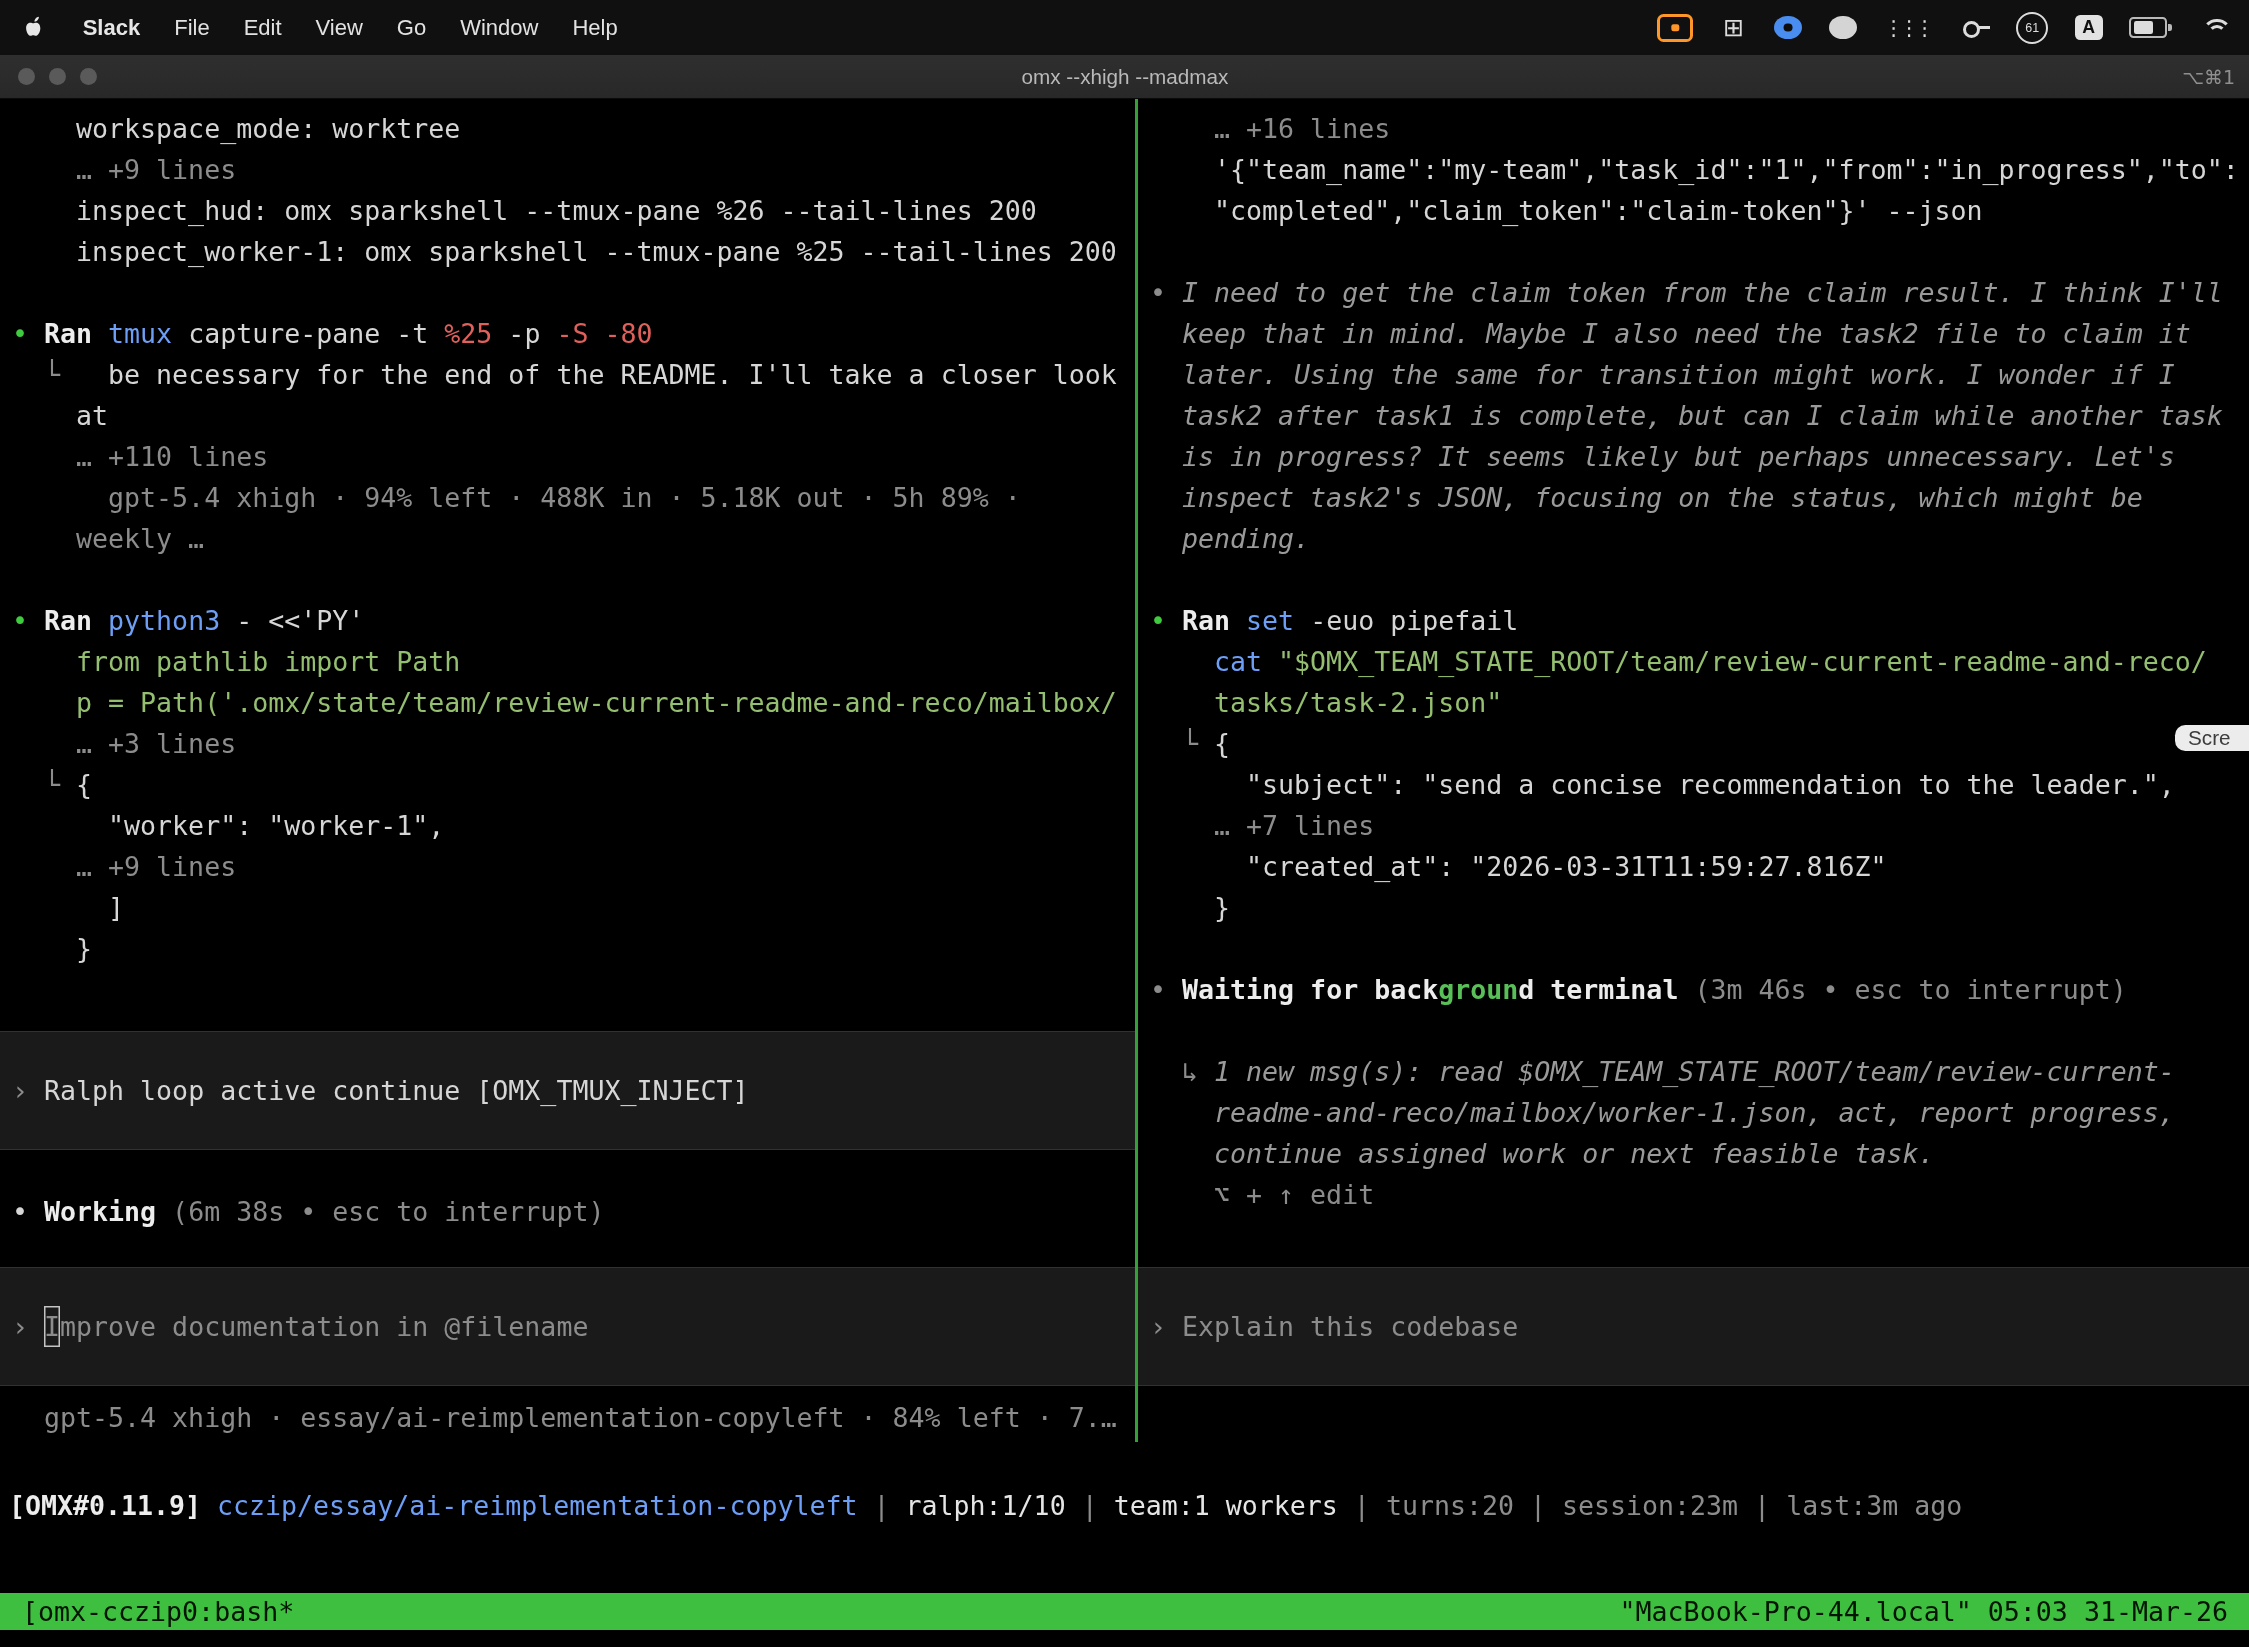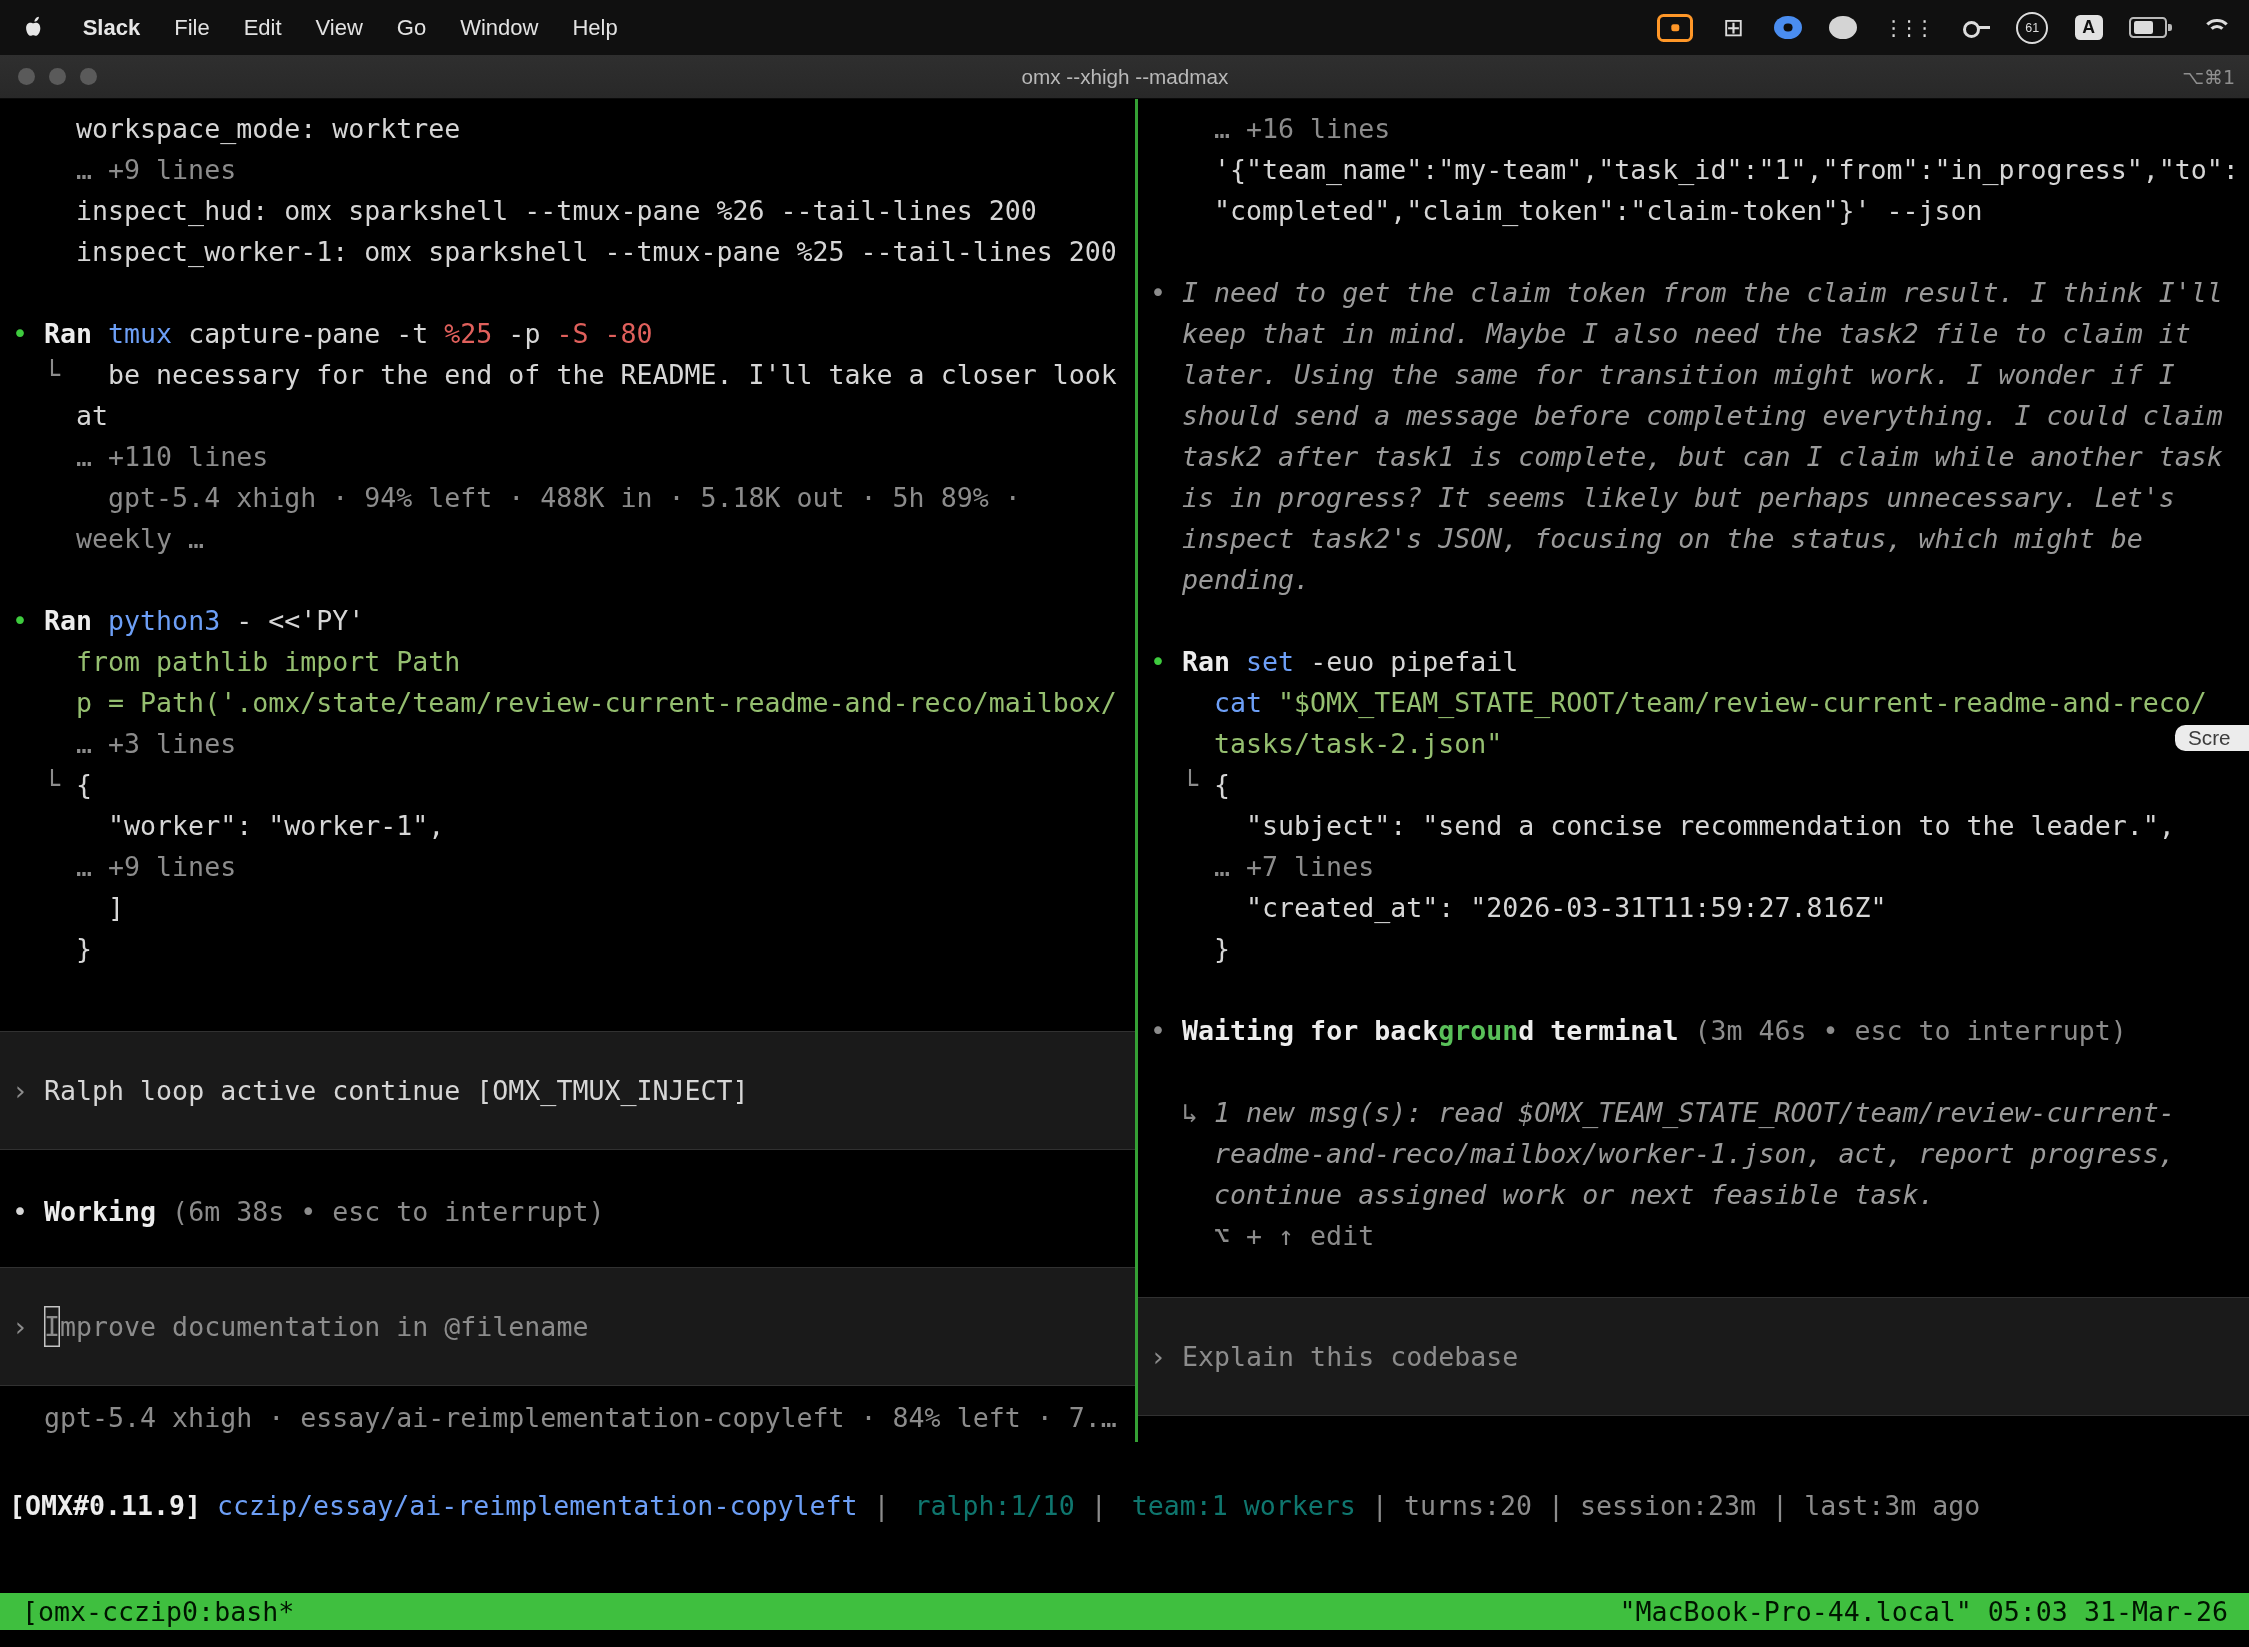--- a/index.html
+++ b/index.html
@@ -188,7 +188,6 @@
             <div class="trow"><span class="sg-d">• </span><span class="sg-it">I need to get the claim token from the claim result. I think I'll</span></div>
             <div class="trow"><span class="sg-it">  keep that in mind. Maybe I also need the task2 file to claim it</span></div>
             <div class="trow"><span class="sg-it">  later. Using the same for transition might work. I wonder if I</span></div>
-            <div class="trow"><span class="sg-it">  should send a message before completing everything. I could claim</span></div>
             <div class="trow"><span class="sg-it">  task2 after task1 is complete, but can I claim while another task</span></div>
             <div class="trow"><span class="sg-it">  is in progress? It seems likely but perhaps unnecessary. Let's</span></div>
             <div class="trow"><span class="sg-it">  inspect task2's JSON, focusing on the status, which might be</span></div>

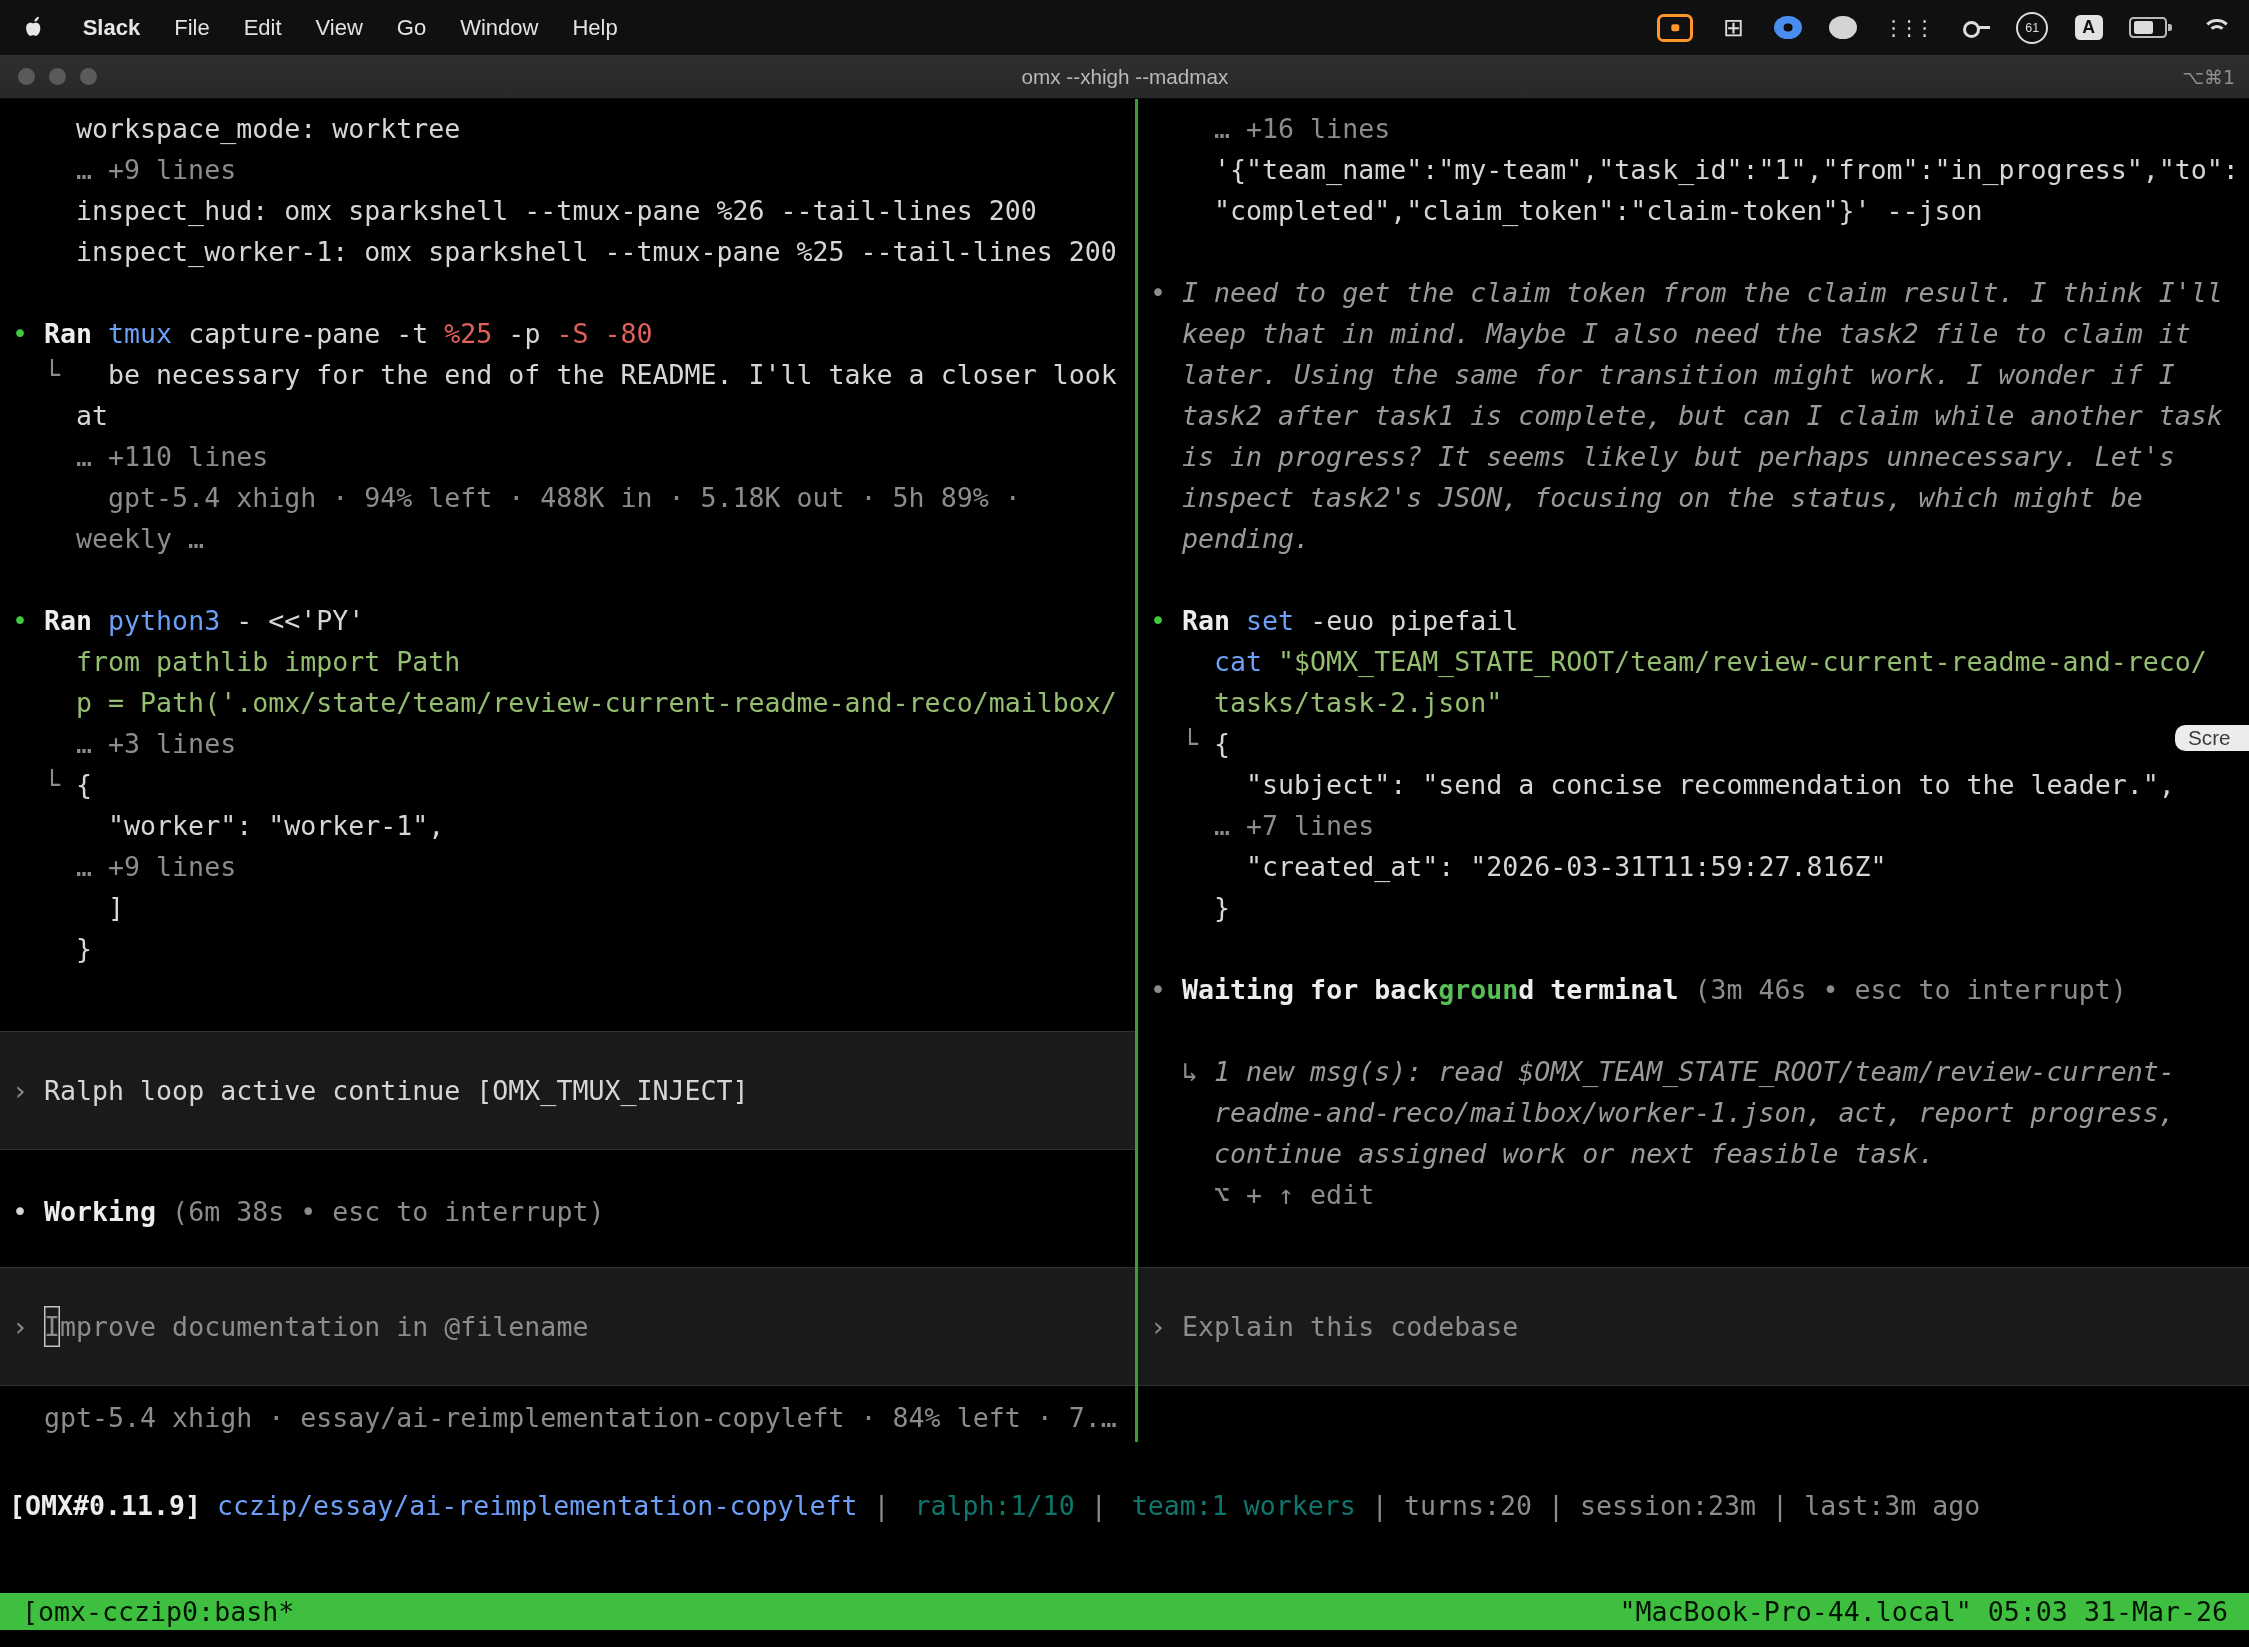--- a/index.html
+++ b/index.html
@@ -77,7 +77,7 @@
   .sg-rd{color:#e0605c;}
   .sg-gr{color:#95bf70;}
   .sg-gb{color:#3ecb3e;}
-  .sg-g2{color:#0f766e;margin-left:9px;}
+  .sg-g2{color:#e5e5e5;}
   .sg-it{color:#9a9a9a;font-style:italic;}
   .sg-gsh{color:#59c059;font-weight:bold;}
   .sg-cur{display:inline-block;min-width:16px;color:#8c8c8c;box-shadow:inset 0 0 0 1.5px #c4c4c4;}

